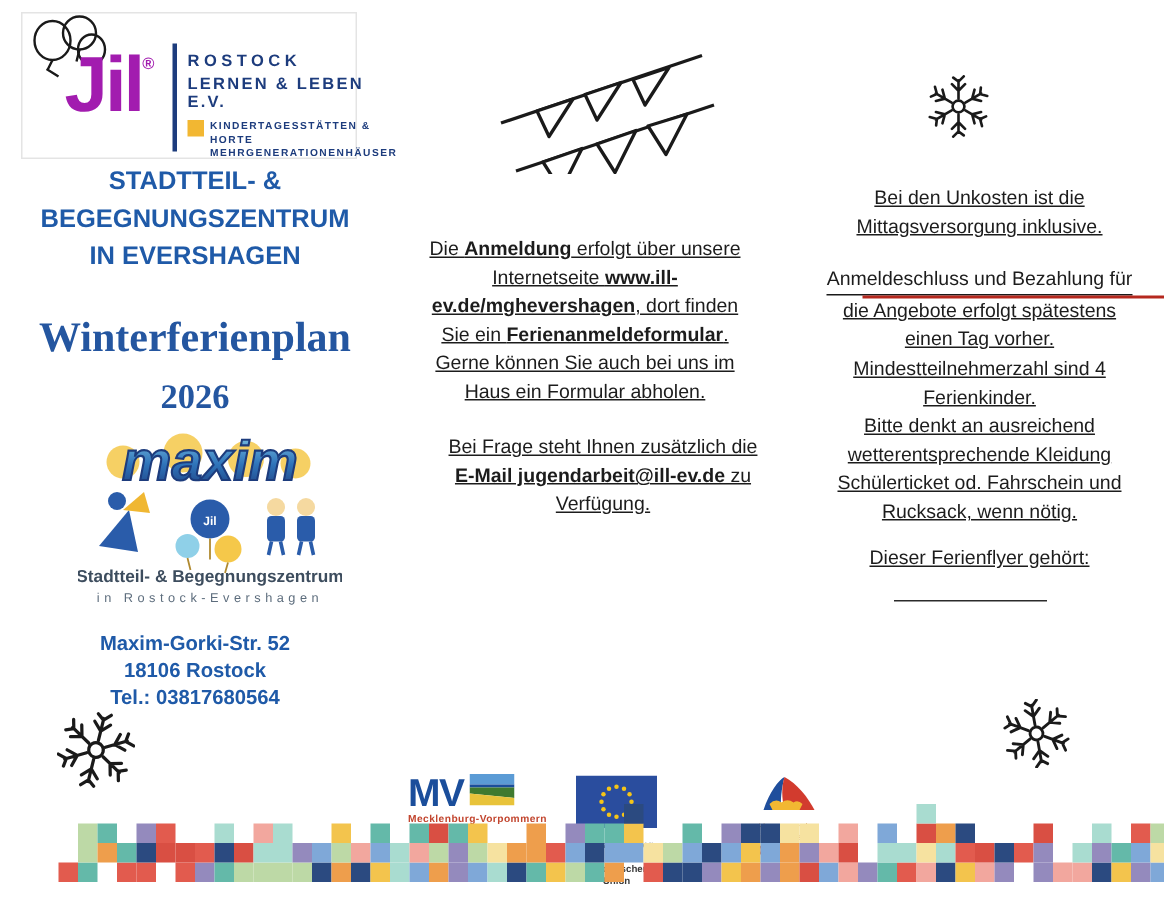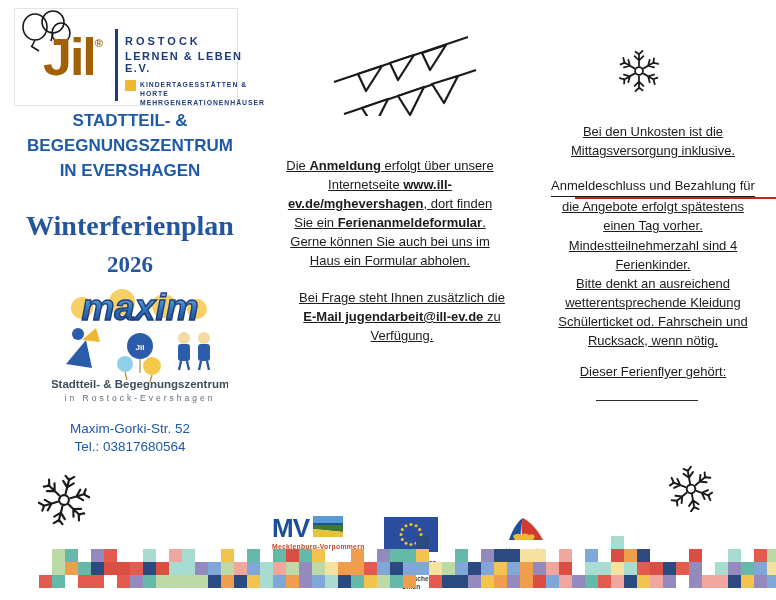--- a/index.html
+++ b/index.html
@@ -13,7 +13,7 @@
   
   .jil-box { left:14px; top:8px; width:224px; height:98px; background:#fff; border:1px solid #e4e4e4; }
   .jil-balloons { left:2px; top:0px; }
-  .jil-word { left:28px; top:22px; font-size:52px; font-weight:bold; color:#a16207; letter-spacing:-2px; line-height:1; }
+  .jil-word { left:28px; top:22px; font-size:52px; font-weight:bold; color:#a21caf; letter-spacing:-2px; line-height:1; }
   .jil-reg { font-size:11px; font-weight:bold; vertical-align:28px; letter-spacing:0; }
   .jil-divider { left:100px; top:20px; width:3px; height:72px; background:#1d3c7d; }
   .jil-text { left:110px; top:26px; color:#1d3c7d; }

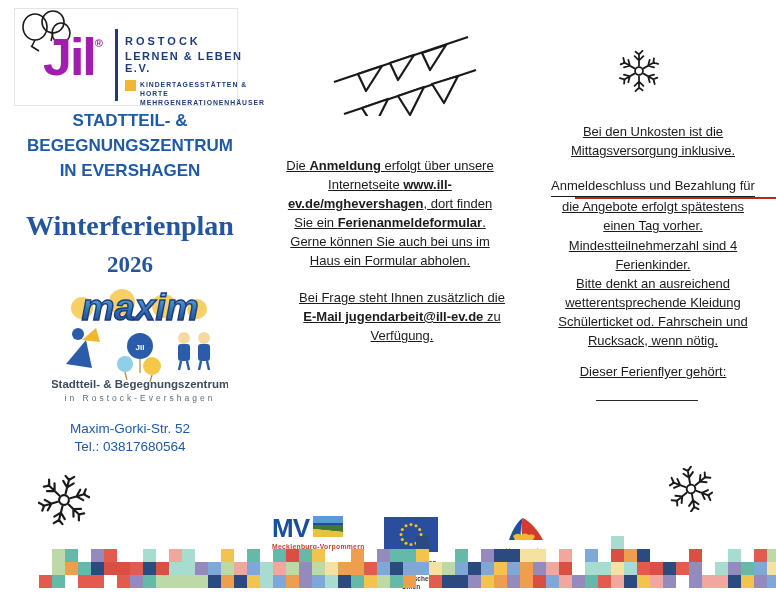--- a/index.html
+++ b/index.html
@@ -32,7 +32,7 @@
   .maxim-logo { left:52px; top:282px; }
 
   
-  .address { left:20px; top:420px; width:220px; text-align:center; color:#1f5aa8; font-weight:normal; font-size:13.5px; line-height:18px; }
+  .address { left:20px; top:420px; width:220px; text-align:center; color:#1f5aa8; font-weight:bold; font-size:13.5px; line-height:18px; }
 
   
   .bunting { left:328px; top:28px; }

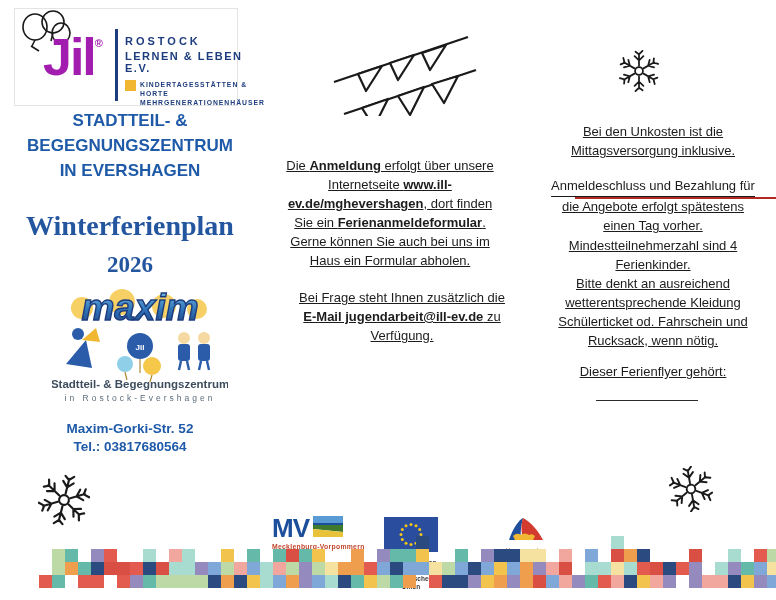--- a/index.html
+++ b/index.html
@@ -142,6 +142,7 @@
 
 <div class="abs address">
   <div>Maxim-Gorki-Str. 52</div>
+  <div>18106 Rostock</div>
   <div>Tel.: 03817680564</div>
 </div>
 

